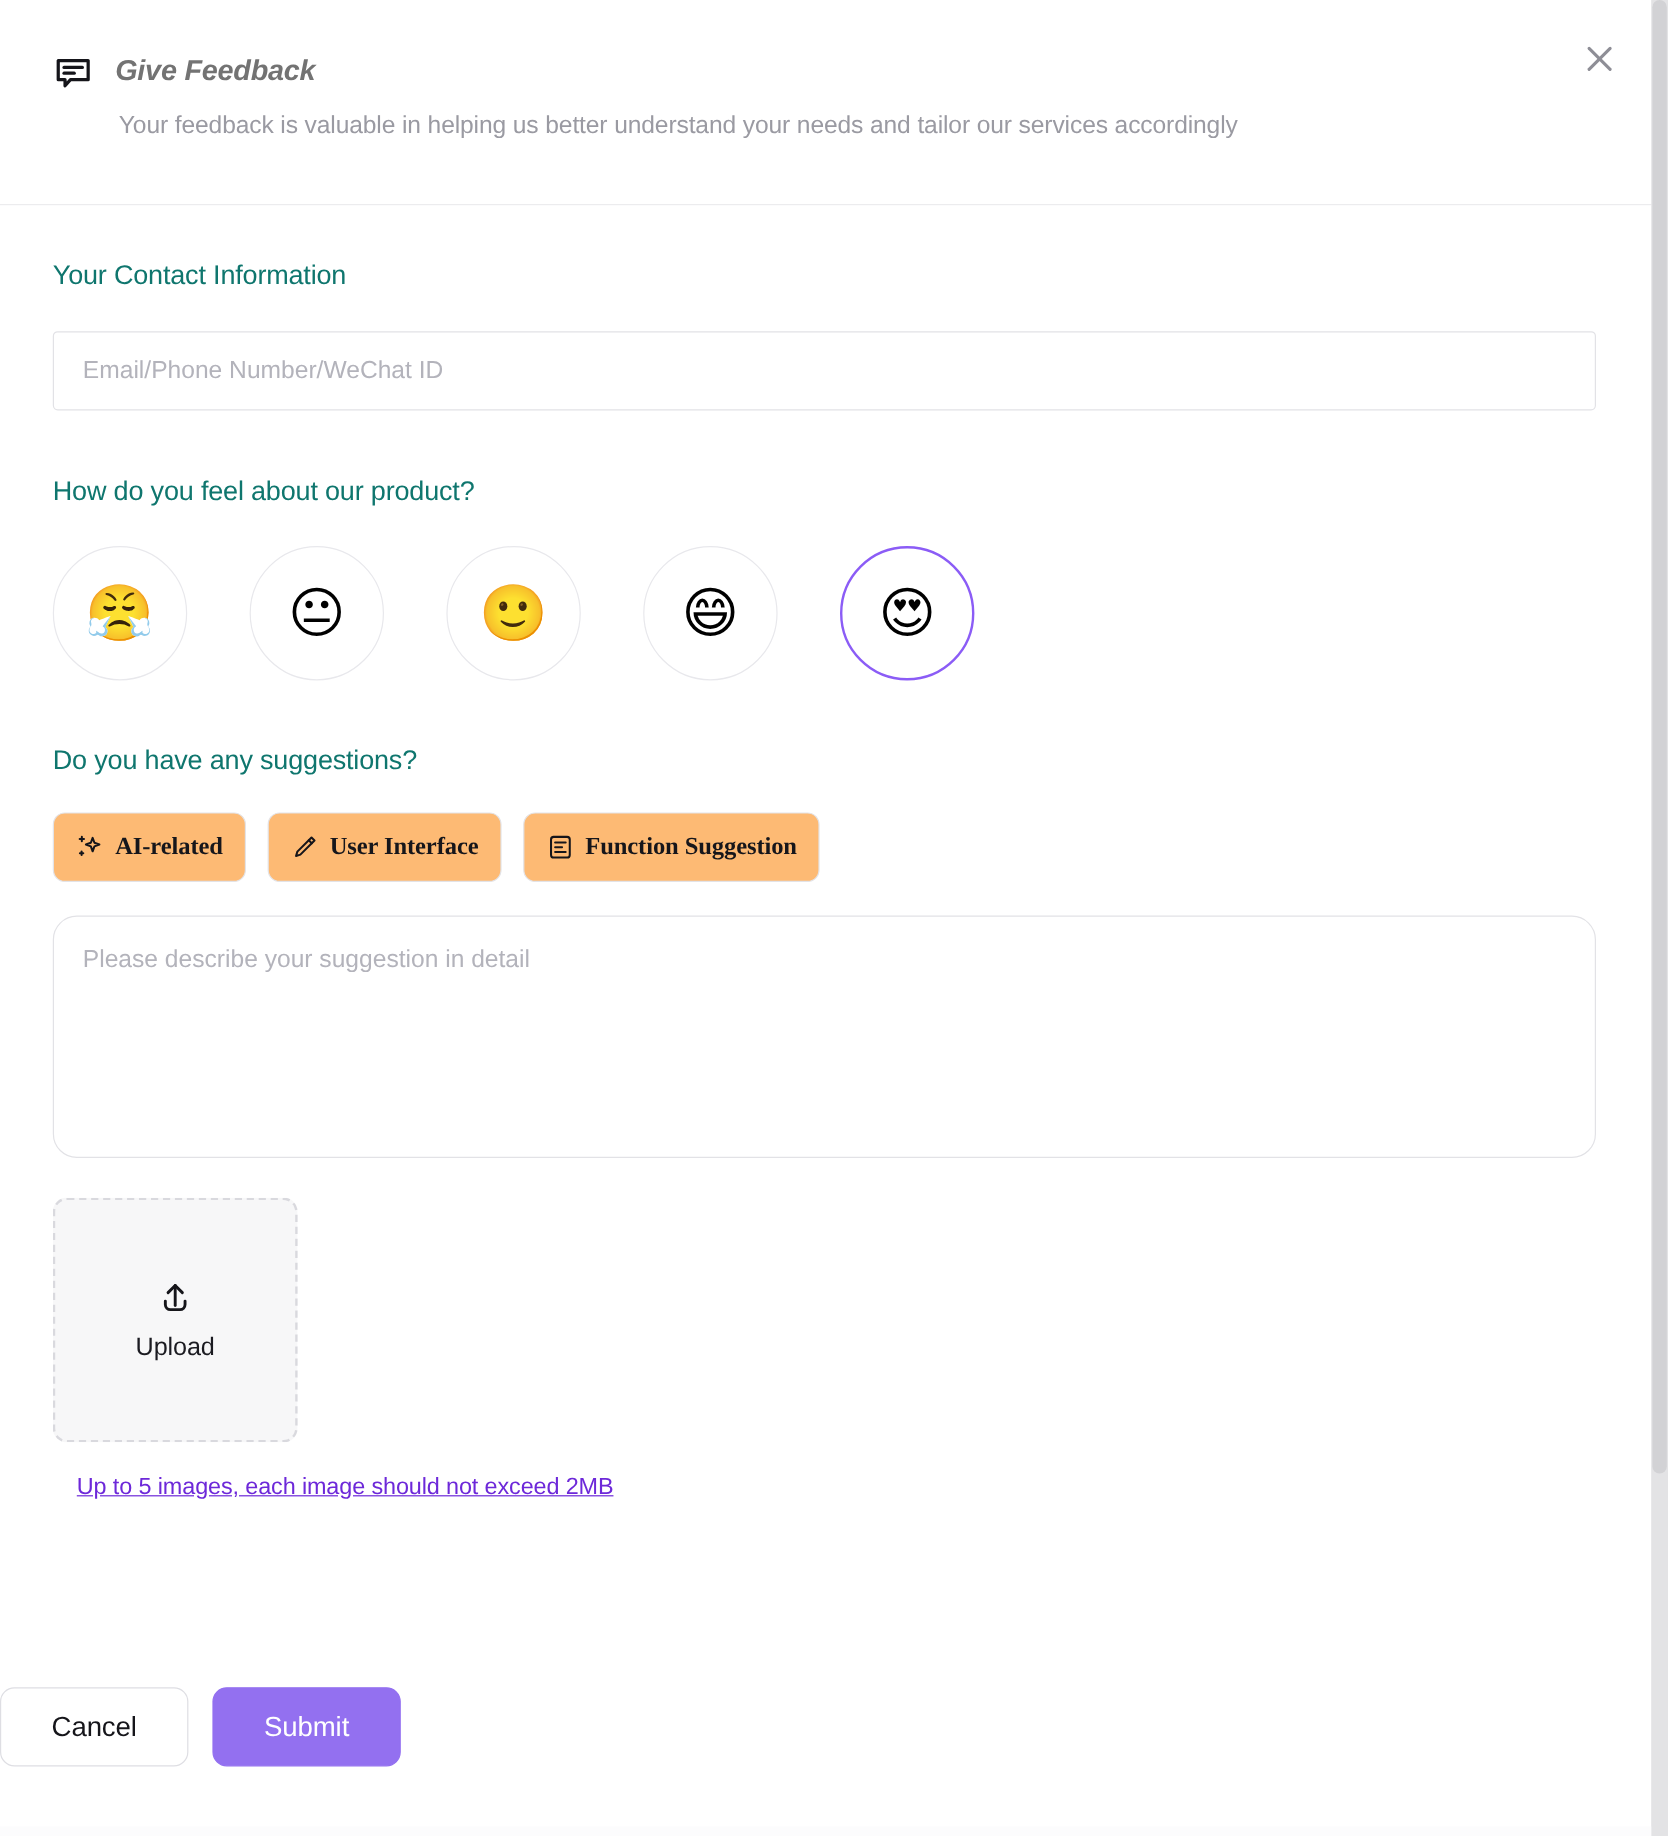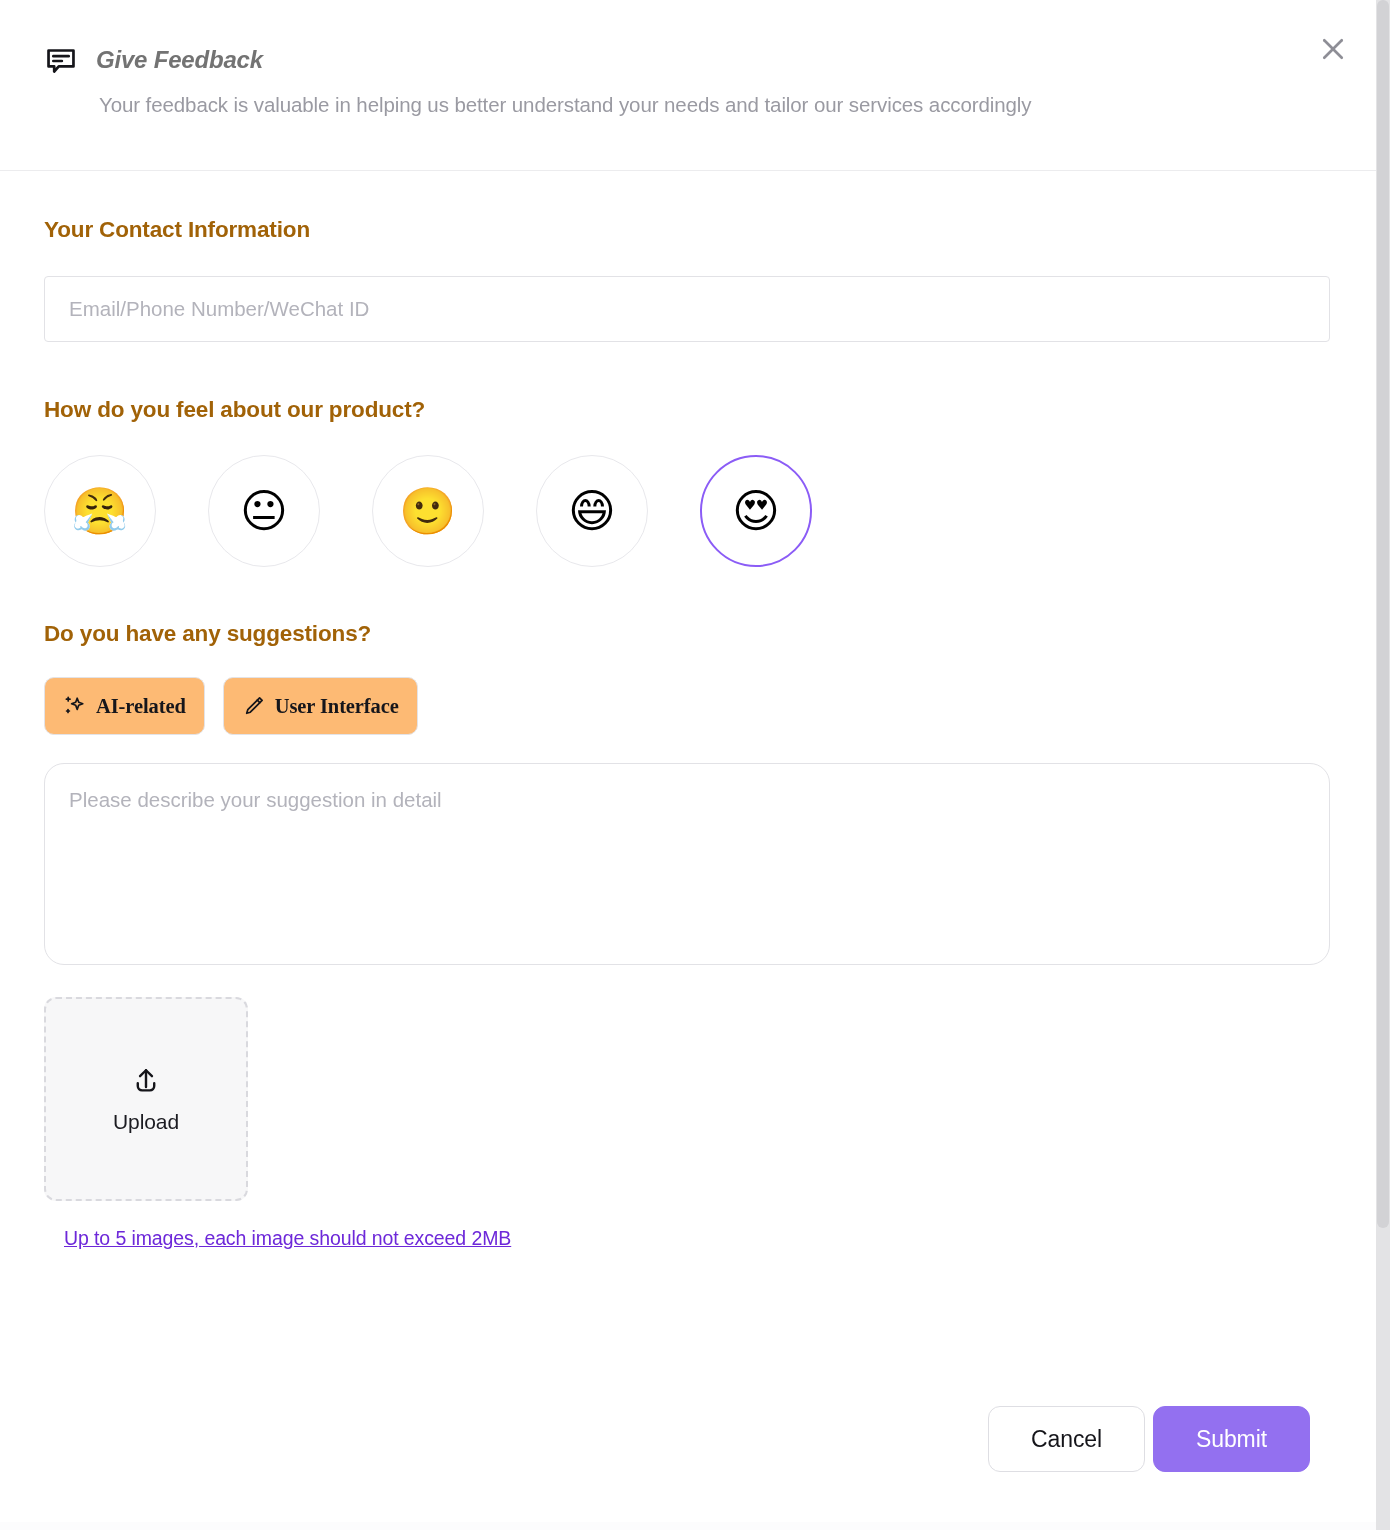--- a/index.html
+++ b/index.html
@@ -82,8 +82,8 @@
 
   .section-label {
     font-size: 22.5px;
-    font-weight: bold;
-    color: #a16207;
+    font-weight: normal;
+    color: #0f766e;
     letter-spacing: -0.15px;
   }
 

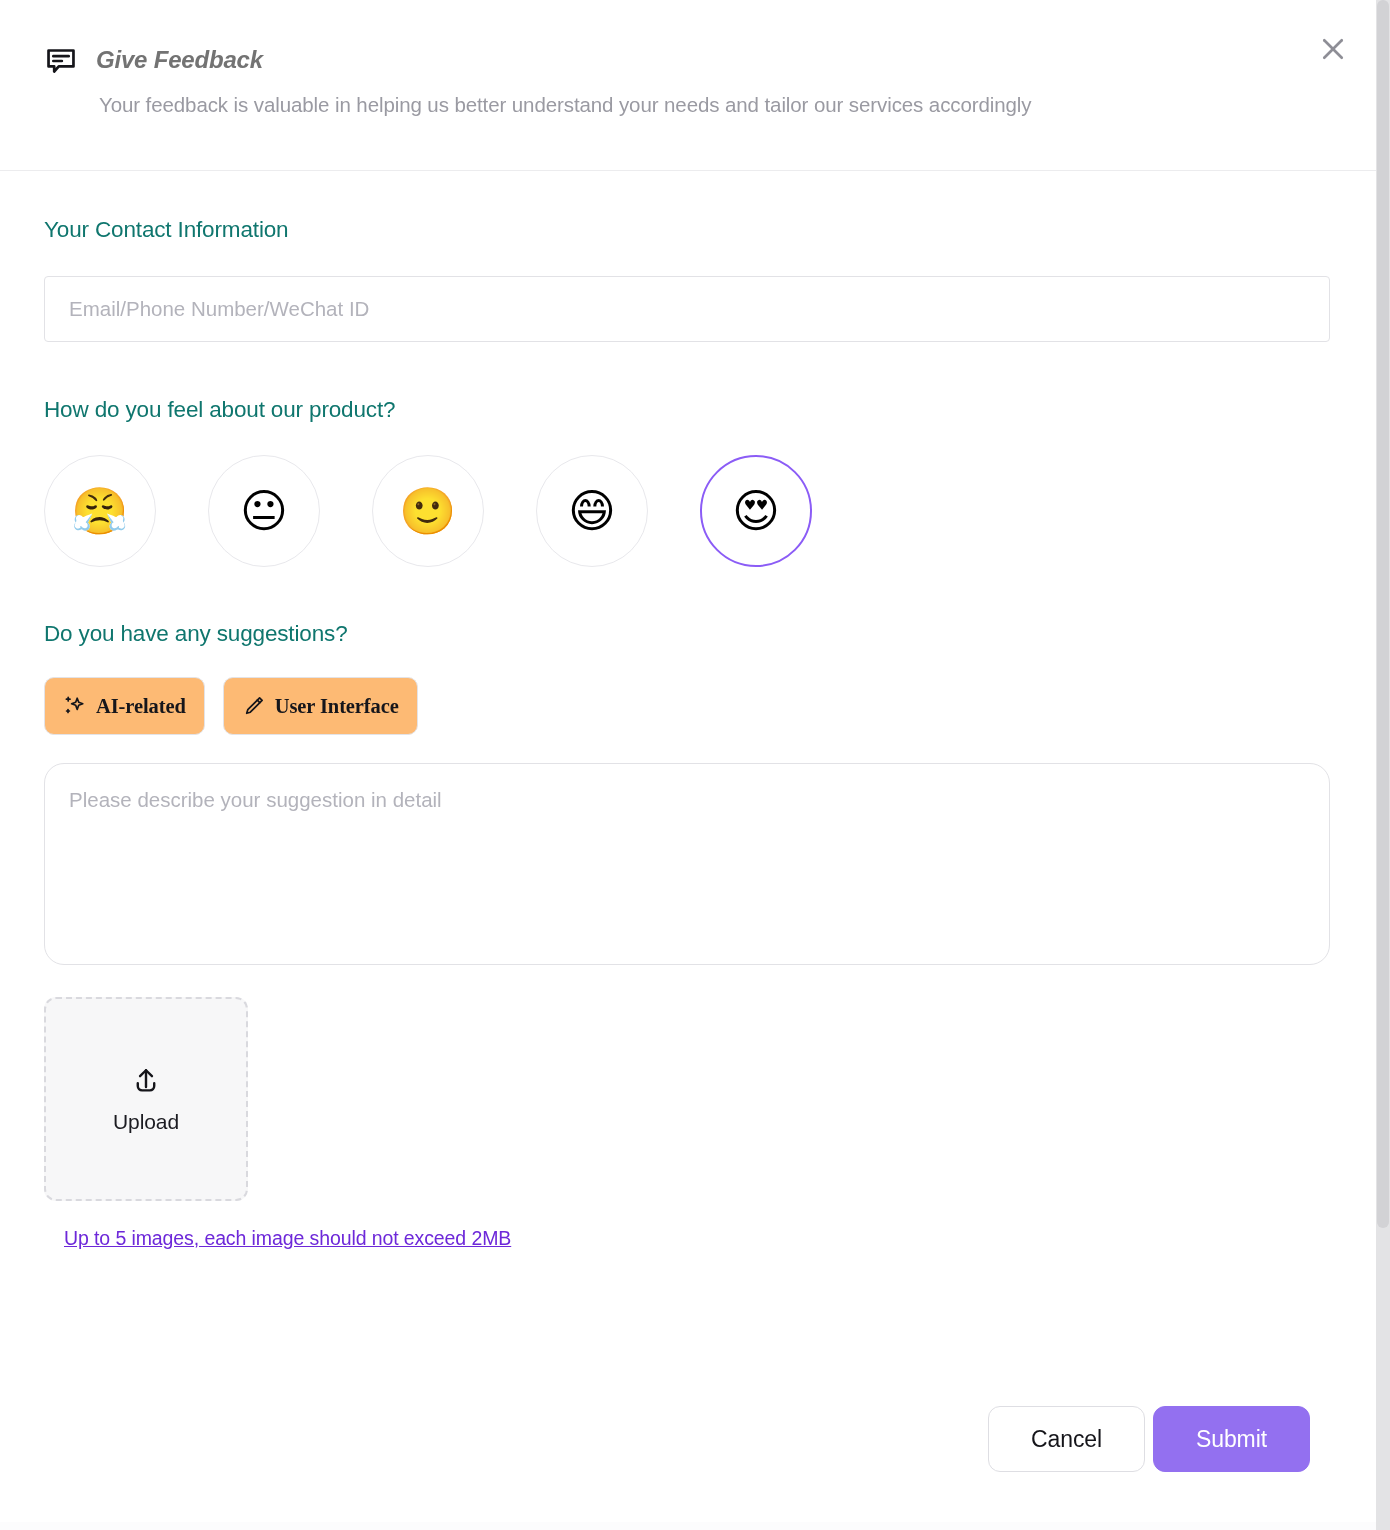--- a/index.html
+++ b/index.html
@@ -345,6 +345,17 @@
         <span>User Interface</span>
       </button>
 
+      <button class="tag-btn">
+        <span>
+          <svg width="24" height="24" viewBox="0 0 24 24" fill="none" stroke="#15151a" stroke-width="1.7" stroke-linecap="round" stroke-linejoin="round">
+            <rect x="4.2" y="3.4" width="15.6" height="17.2" rx="2.2"></rect>
+            <line x1="7.6" y1="8.0" x2="16.4" y2="8.0"></line>
+            <line x1="7.6" y1="12.0" x2="13.4" y2="12.0"></line>
+            <line x1="7.6" y1="16.0" x2="16.4" y2="16.0"></line>
+          </svg>
+        </span>
+        <span>Function Suggestion</span>
+      </button>
     </div>
 
     <textarea class="suggest-textarea" placeholder="Please describe your suggestion in detail" style=""></textarea>

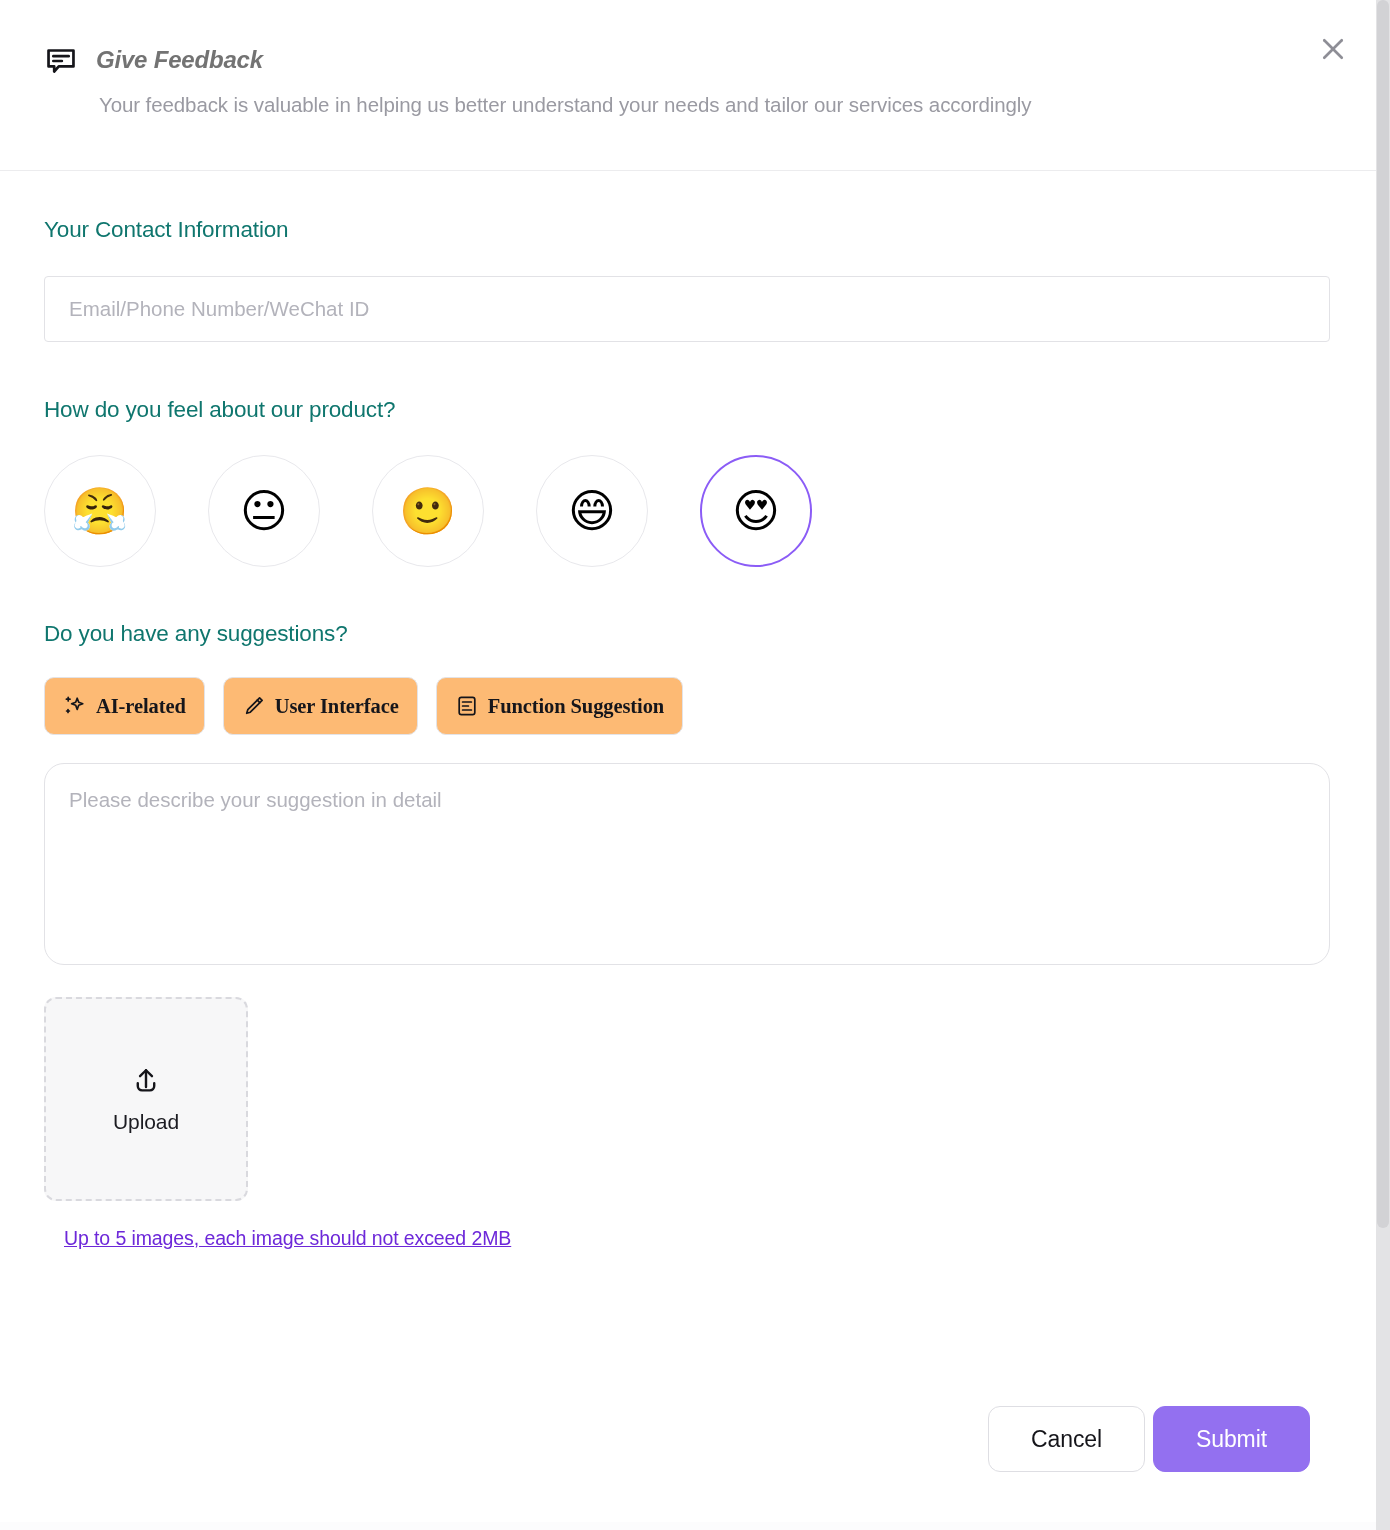--- a/index.html
+++ b/index.html
@@ -213,8 +213,8 @@
     height: 148px;
     display: flex;
     align-items: center;
-    justify-content: flex-end;
-    gap: 8px;
+    justify-content: flex-start;
+    gap: 20px;
     padding: 0 80px 34px 0;
   }
   .btn {

